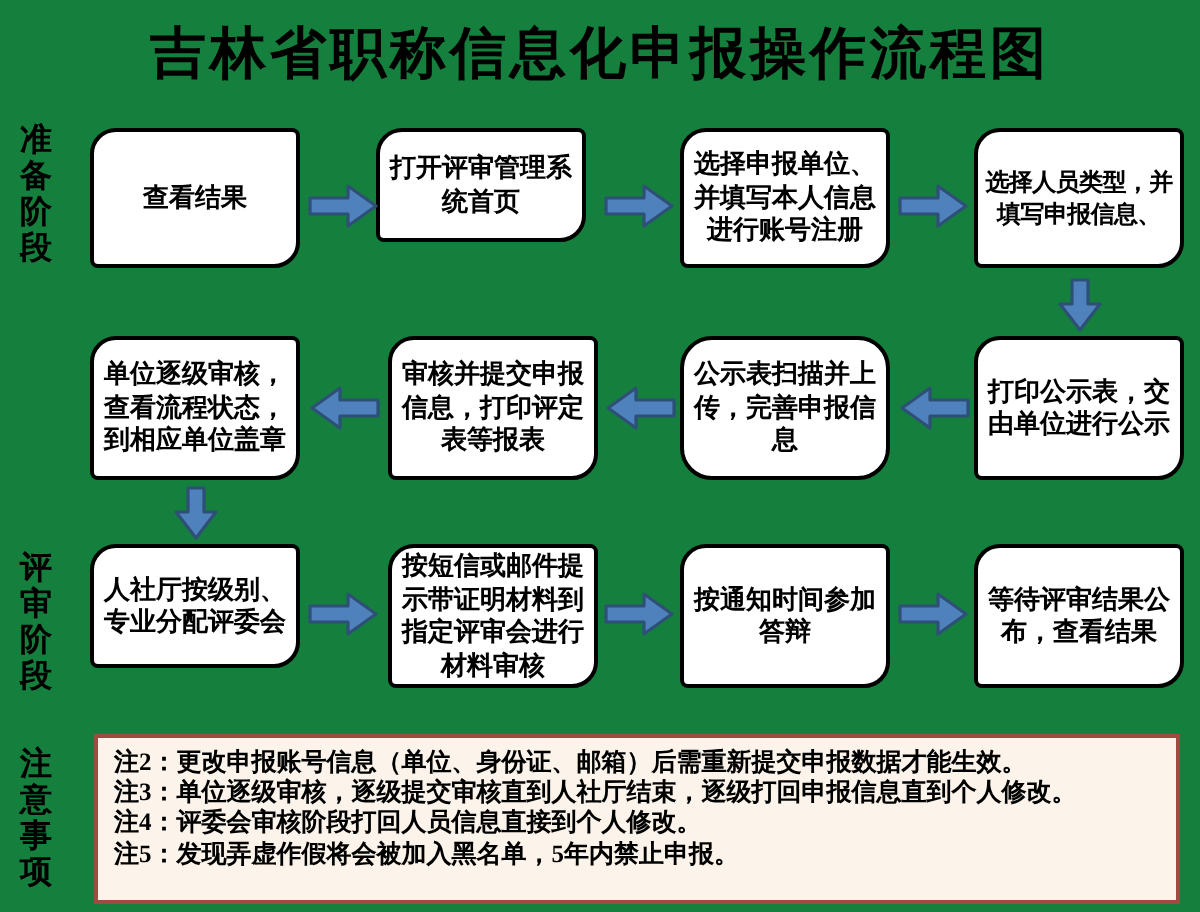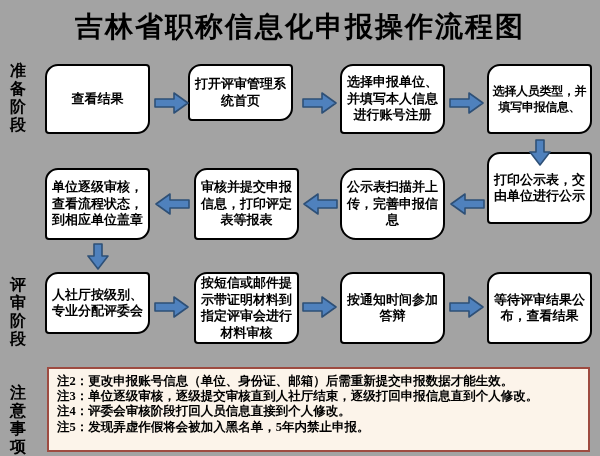--- a/index.html
+++ b/index.html
@@ -4,7 +4,7 @@
 <style>
   html,body { margin:0; padding:0; background:#fff; }
   #canvas {
-    position:relative; width:600px; height:456px; background:#a3a3a3;
+    position:relative; width:600px; height:456px; background:#15803d;
     font-family:"Liberation Serif","DejaVu Serif",serif; color:#000;
     overflow:hidden;
   }

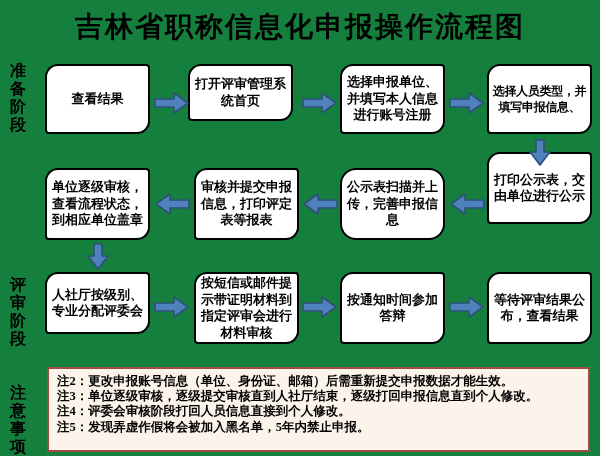--- a/index.html
+++ b/index.html
@@ -52,7 +52,7 @@
   <div class="box" style="left:45px;  top:168px; height:72px;">单位逐级审核，查看流程状态，到相应单位盖章</div>
   <div class="box" style="left:194px; top:168px; height:72px;">审核并提交申报信息，打印评定表等报表</div>
   <div class="box" style="left:340px; top:168px; height:72px;border-radius:16px;">公示表扫描并上传，完善申报信息</div>
-  <div class="box" style="left:487px; top:152px; height:72px;">打印公示表，交由单位进行公示</div>
+  <div class="box" style="left:487px; top:168px; height:72px;">打印公示表，交由单位进行公示</div>
 
   <div class="box" style="left:45px;  top:272px; height:62px;">人社厅按级别、专业分配评委会</div>
   <div class="box" style="left:194px; top:272px; height:72px;">按短信或邮件提示带证明材料到指定评审会进行材料审核</div>

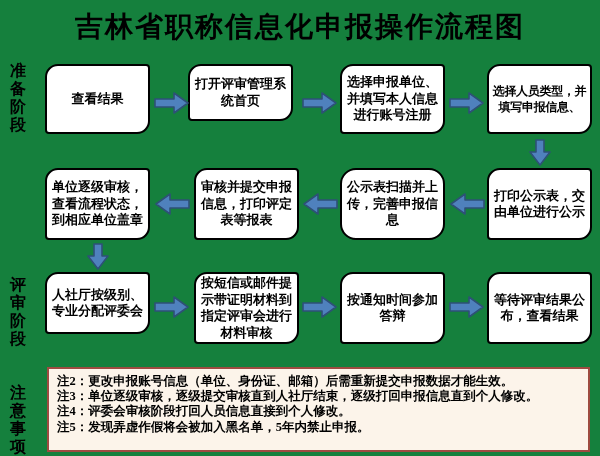--- a/index.html
+++ b/index.html
@@ -42,7 +42,7 @@
 
   <div class="stage" style="top:62px;">准备阶段</div>
   <div class="stage" style="top:276px;">评审阶段</div>
-  <div class="stage" style="top:374px;margin-top:10px;">注意事项</div>
+  <div class="stage" style="top:374px;">注意事项</div>
 
   <div class="box" style="left:45px;  top:64px; height:70px;">查看结果</div>
   <div class="box" style="left:188px; top:64px; height:57px;">打开评审管理系统首页</div>

